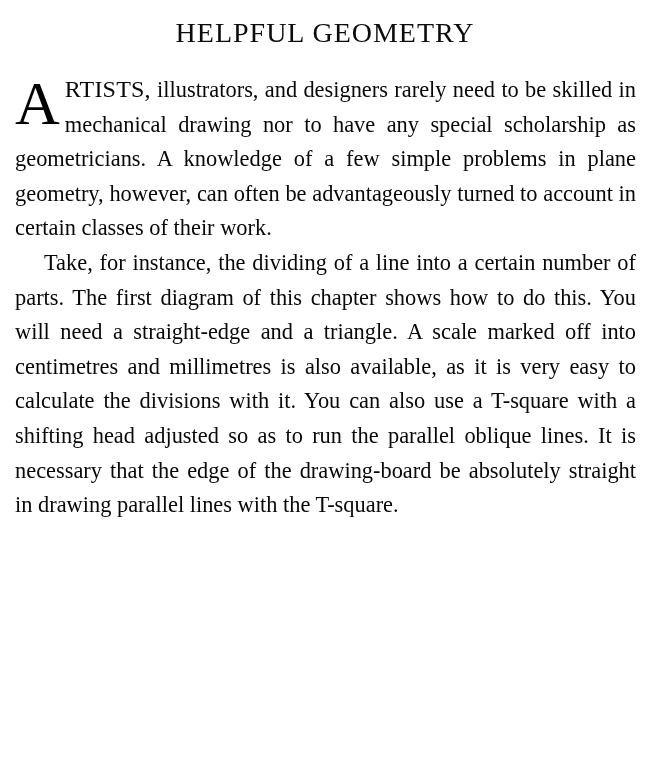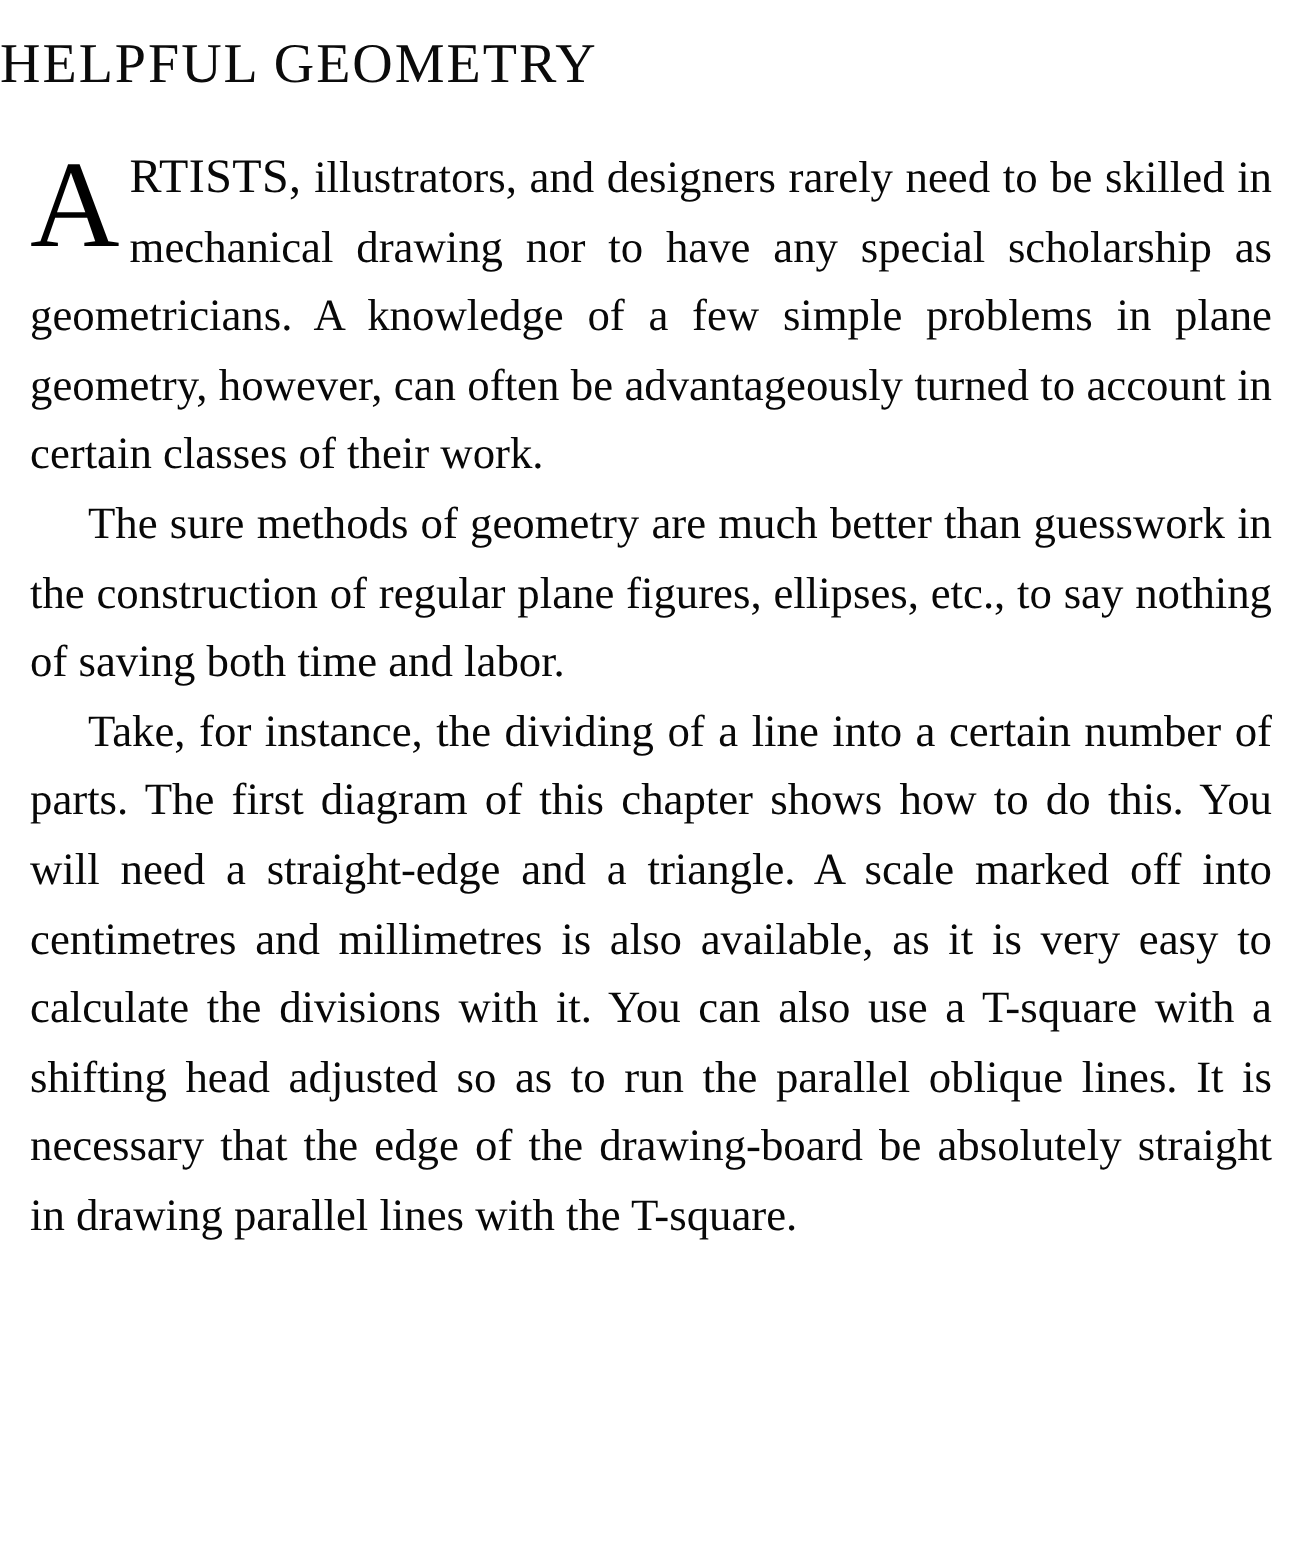--- a/index.html
+++ b/index.html
@@ -31,6 +31,7 @@
     left: 0;
     top: 17px;
     width: 650px;
+    text-align: center;
     font-family: "Liberation Serif", "DejaVu Serif", serif;
     font-size: 28px;
     line-height: 32px;

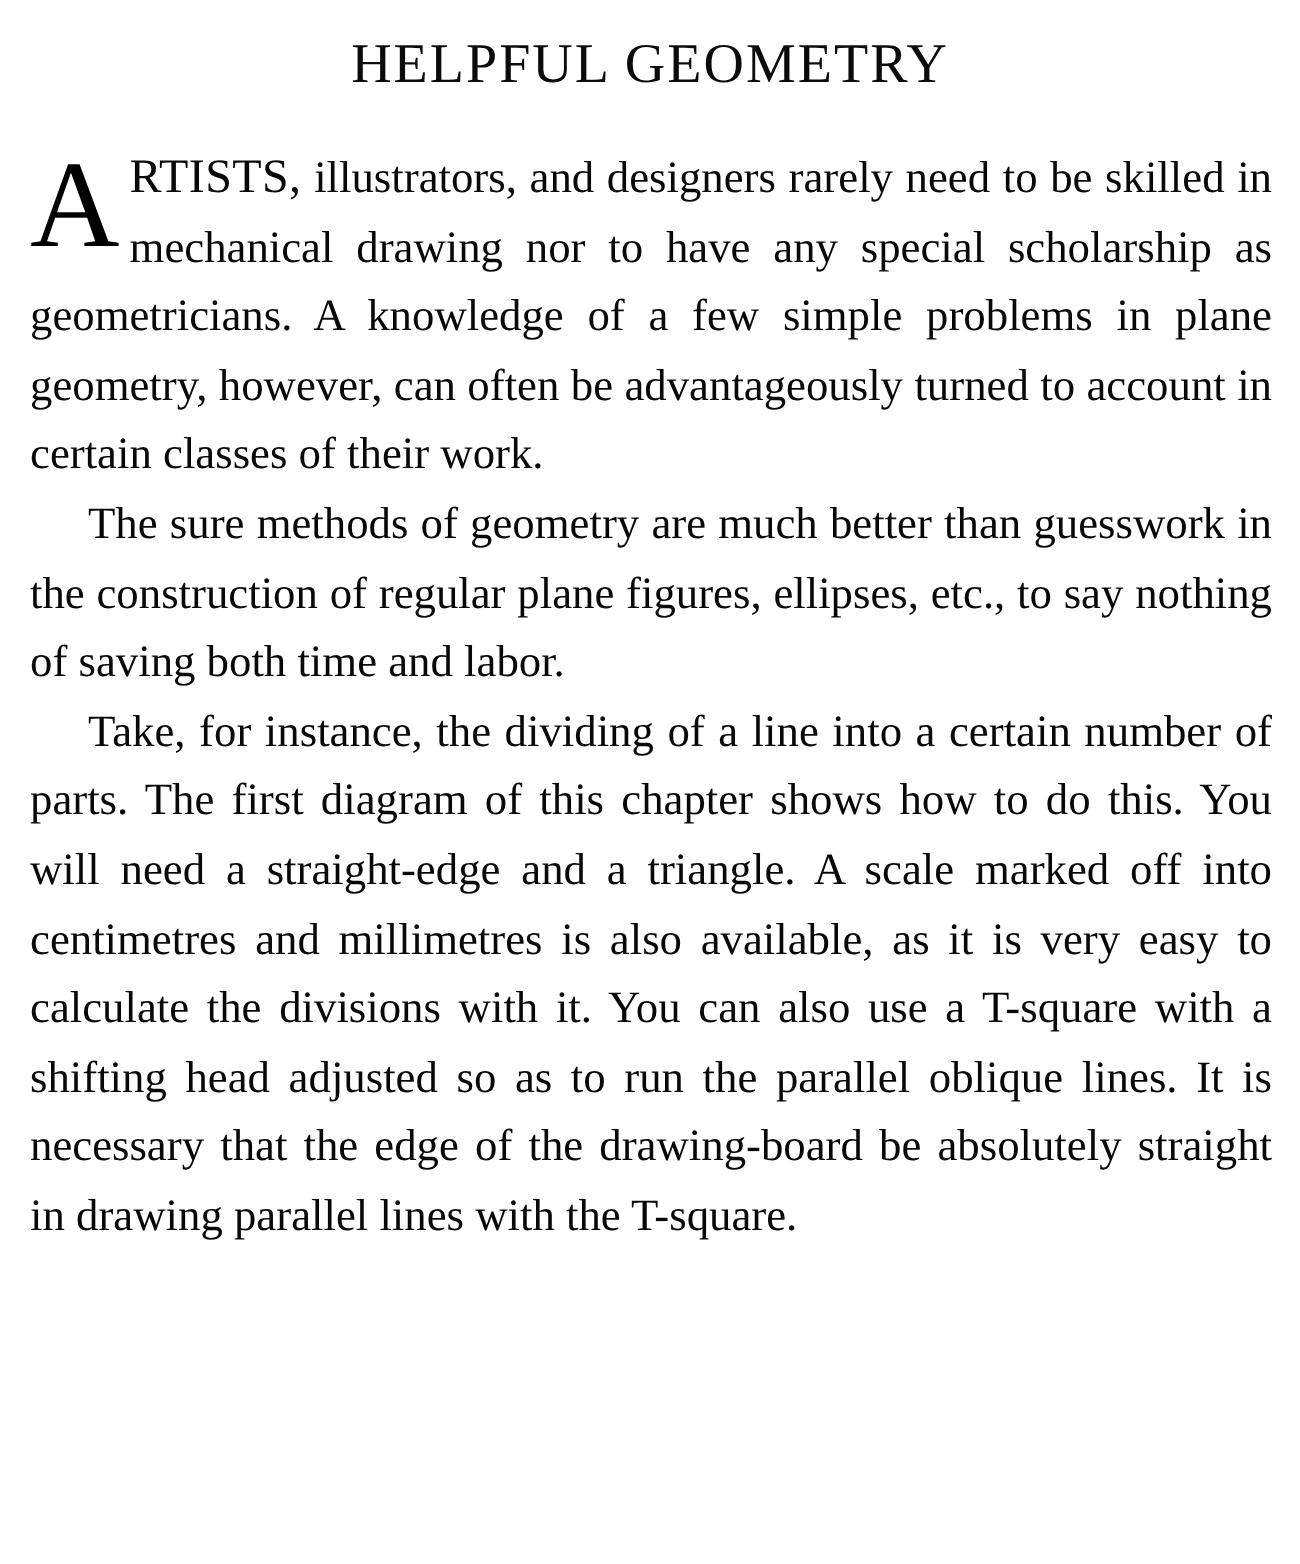--- a/index.html
+++ b/index.html
@@ -94,7 +94,6 @@
 
     <p class="para"><span class="dropcap">A</span><span class="lead-caps">RTISTS,</span><span> illustrators, and designers rarely need to be skilled in mechanical drawing nor to have any special scholarship as geometricians.  A knowledge of a few simple problems in plane geometry, however, can often be advantageously turned to account in certain classes of their work.</span></p>
 
-    <p class="para">The sure methods of geometry are much better than guesswork in the construction of regular plane figures, ellipses, etc., to say nothing of saving both time and labor.</p>
 
     <p class="para">Take, for instance, the dividing of a line into a certain number of parts.  The first diagram of this chapter shows how to do this.  You will need a straight-edge and a triangle.  A scale marked off into centimetres and millimetres is also available, as it is very easy to calculate the divisions with it.  You can also use a T-square with a shifting head adjusted so as to run the parallel oblique lines.  It is necessary that the edge of the drawing-board be absolutely straight in drawing parallel lines with the T-square.</p>
 

